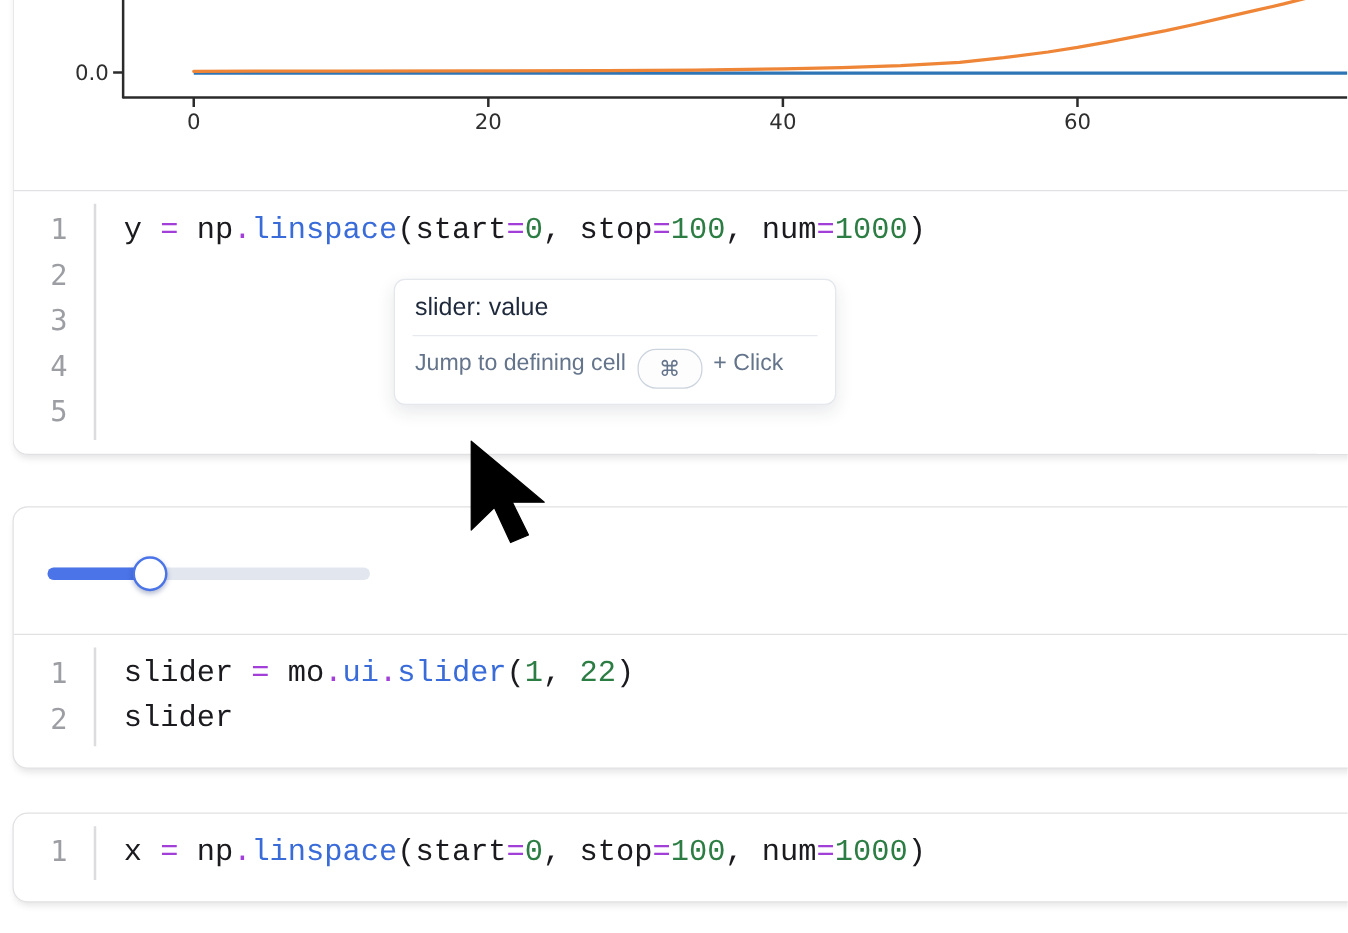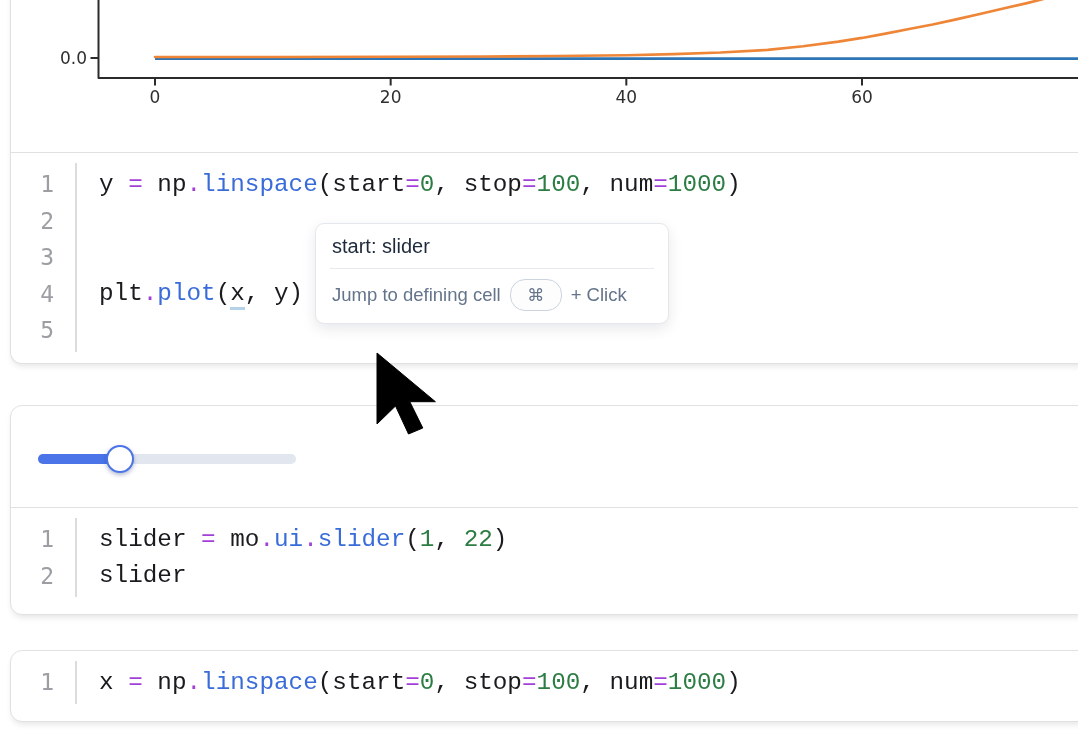--- a/index.html
+++ b/index.html
@@ -96,7 +96,7 @@
     </svg>
 
   <div class="tooltip">
-    <div class="tt-title">start: slider</div>
+    <div class="tt-title">slider: value</div>
     <div class="tt-divider"></div>
     <div class="tt-row">
       <span>Jump to defining cell</span>

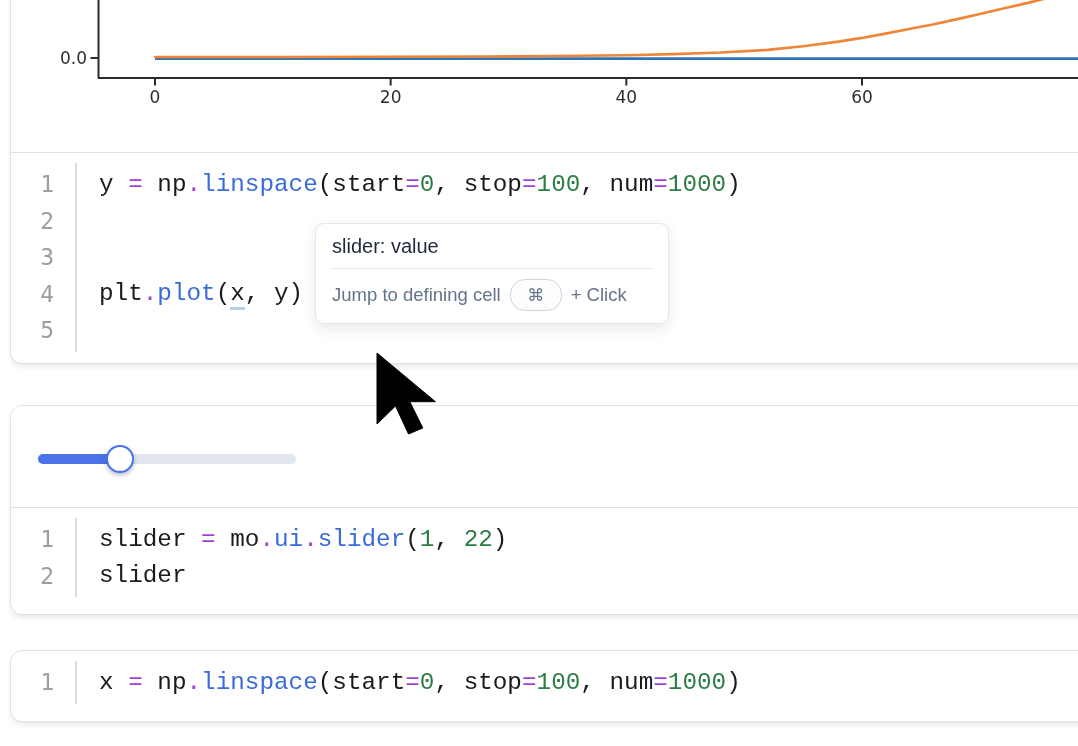--- a/index.html
+++ b/index.html
@@ -72,7 +72,7 @@
           <div class="cl"><span class="ln">1</span><span class="ct"><span class="sy-t">y </span><span class="sy-o">=</span><span class="sy-t"> np</span><span class="sy-o">.</span><span class="sy-f">linspace</span><span class="sy-t">(</span><span class="sy-t">start</span><span class="sy-o">=</span><span class="sy-n">0</span><span class="sy-t">, </span><span class="sy-t">stop</span><span class="sy-o">=</span><span class="sy-n">100</span><span class="sy-t">, </span><span class="sy-t">num</span><span class="sy-o">=</span><span class="sy-n">1000</span><span class="sy-t">)</span></span></div>
           <div class="cl"><span class="ln">2</span><span class="ct"></span></div>
           <div class="cl"><span class="ln">3</span><span class="ct"></span></div>
-          <div class="cl"><span class="ln">4</span><span class="ct"><span class="sy-t">plt</span><span class="sy-o">.</span><span class="sy-f">plot</span><span class="sy-t">(</span><span class="sy-u">x</span><span class="sy-t">, y)</span></span></div>
+          <div class="cl"><span class="ln">4</span></div>
           <div class="cl"><span class="ln">5</span></div>
         </div>
     </div>

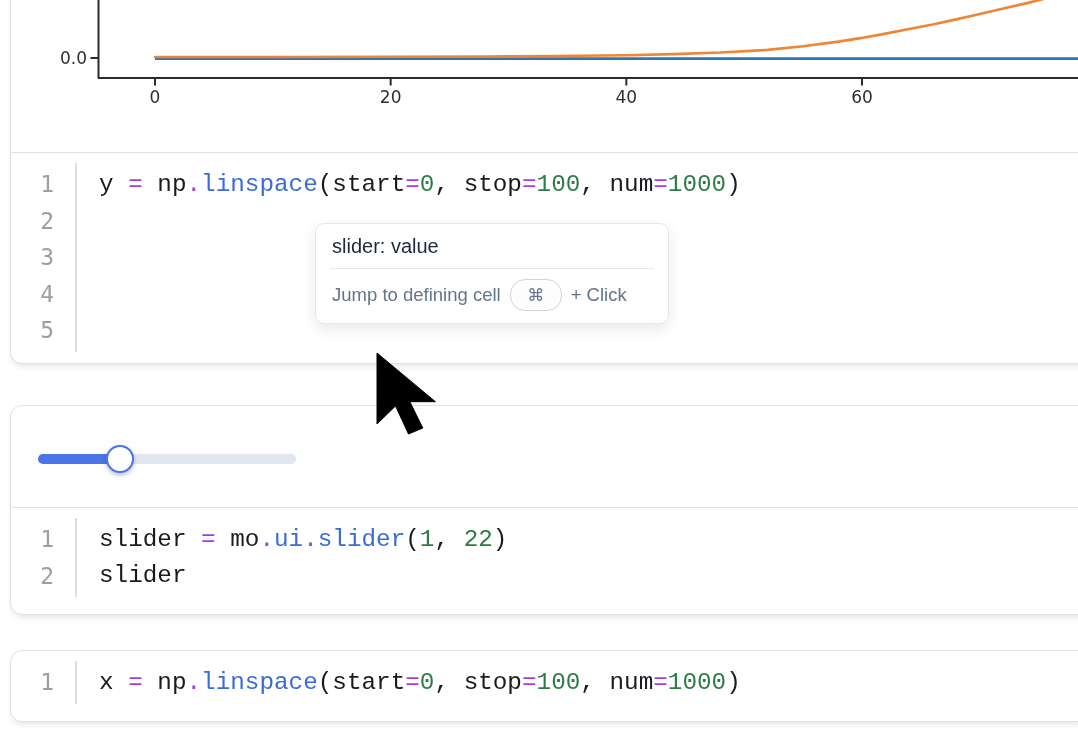--- a/index.html
+++ b/index.html
@@ -42,7 +42,7 @@
            border:1px solid #e4e7ec;border-radius:9px;box-shadow:0 5px 14px rgba(30,40,60,.10);}
   .tt-title{font-size:20px;color:#1e293b;padding:11px 16px 10px 16px;}
   .tt-divider{height:1px;background:#e6eaf0;margin:0 14px;}
-  .tt-row{display:flex;align-items:center;gap:9px;padding:10px 16px 12px 16px;
+  .tt-row{display:flex;gap:9px;padding:10px 16px 12px 16px;
           font-size:18.5px;color:var(--ui-gray);}
   .kbd{display:inline-flex;align-items:center;justify-content:center;min-width:50px;height:30px;
        border:1.5px solid #ccd4de;border-radius:15px;background:#fdfdfe;font-size:17px;

